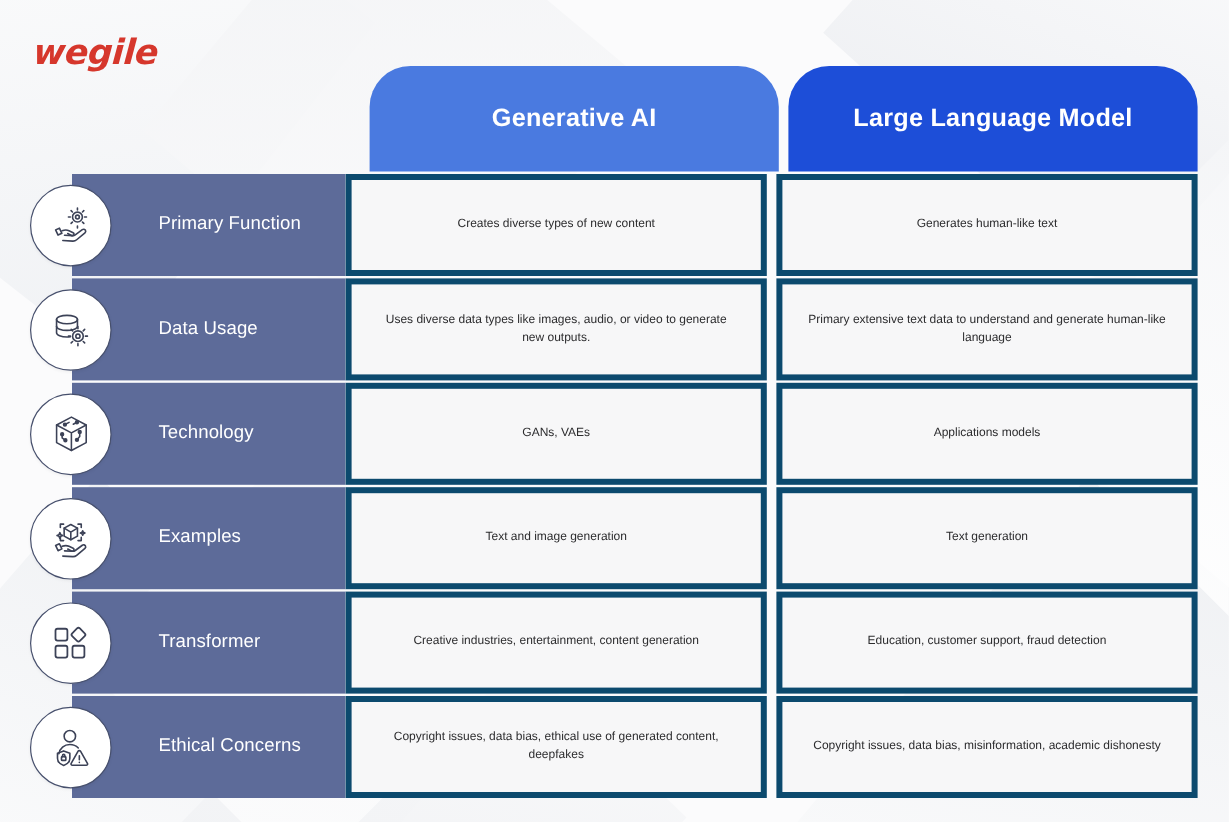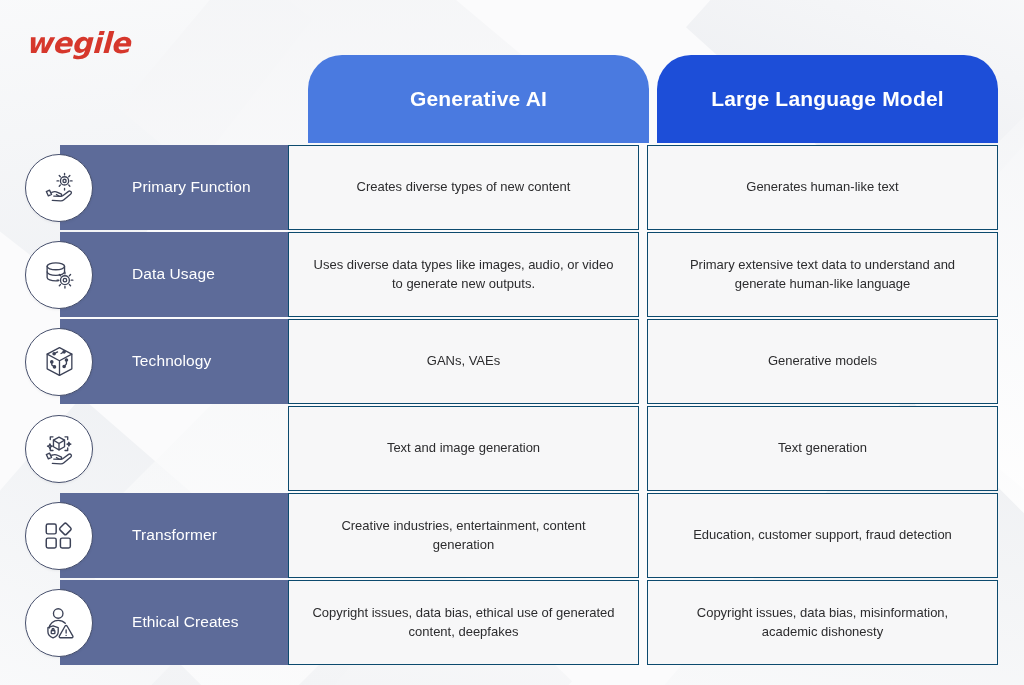--- a/index.html
+++ b/index.html
@@ -150,13 +150,13 @@
   .cell {
     flex: 1;
     background: #f7f7f8;
-    border: 1px solid #0c4a6e;
+    border: 5px solid #0c4a6e;
     display: flex;
     align-items: center;
     justify-content: center;
     text-align: center;
     padding: 6px 20px;
-    font-size: 13px;
+    font-size: 10px;
     color: #2c2c2e;
     line-height: 1.45;
   }

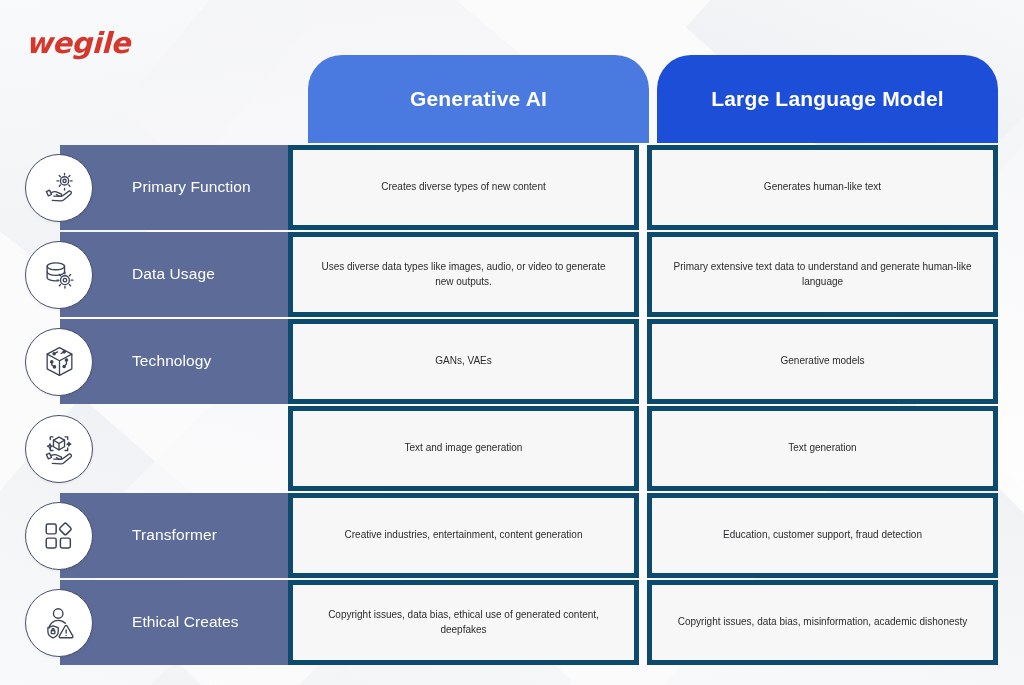--- a/index.html
+++ b/index.html
@@ -251,7 +251,7 @@
       </div>
       <div class="cells">
         <div class="cell">GANs, VAEs</div>
-        <div class="cell">Generative models</div>
+        <div class="cell">Applications models</div>
       </div>
     </div>
 

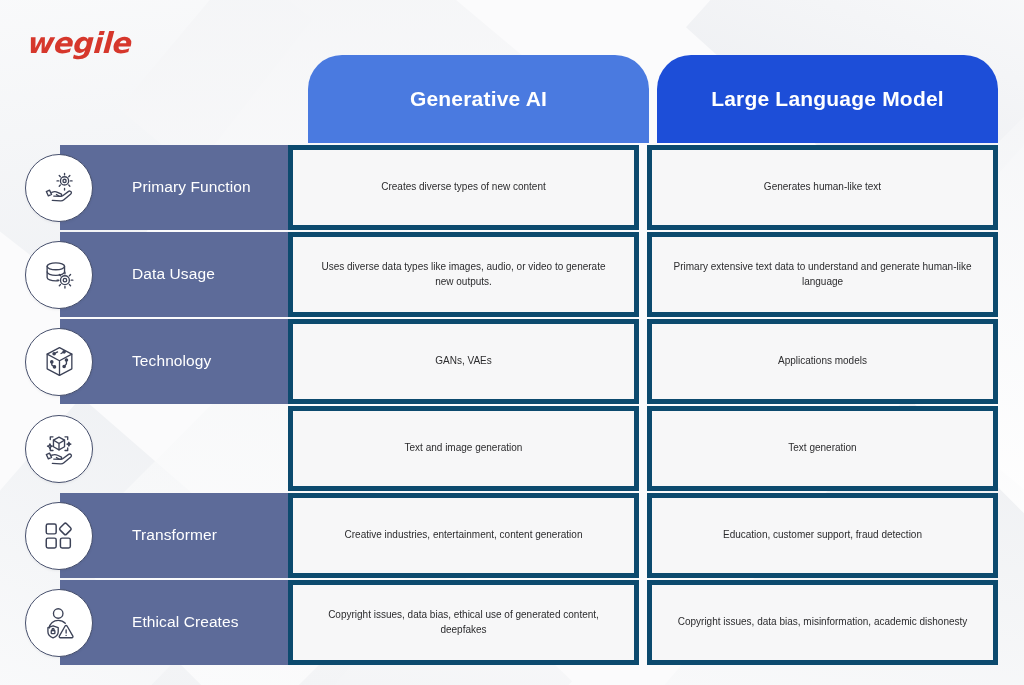--- a/index.html
+++ b/index.html
@@ -256,6 +256,9 @@
     </div>
 
     <div class="row">
+      <div class="label-bar">
+        <div class="label-text">Examples</div>
+      </div>
       <div class="icon-circle">
         <svg width="38" height="38" viewBox="0 0 48 48" fill="none" stroke="#3c4257" stroke-width="1.7" stroke-linecap="round" stroke-linejoin="round">
           <path d="M24 9l7 3.8v8.4L24 25l-7-3.8v-8.4z"></path>

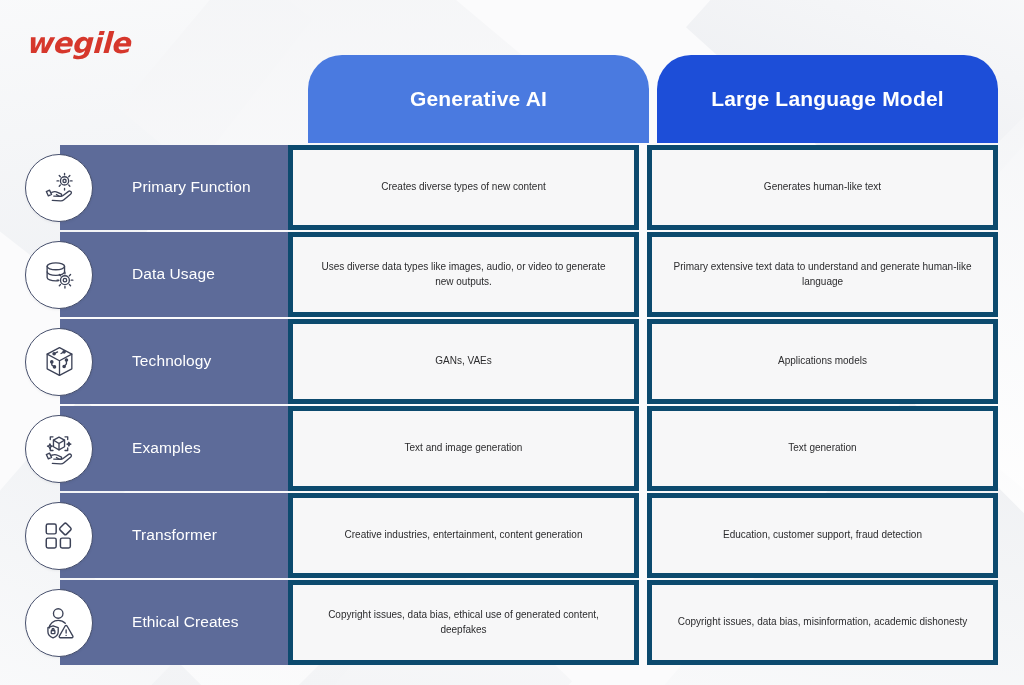--- a/index.html
+++ b/index.html
@@ -297,7 +297,7 @@
 
     <div class="row">
       <div class="label-bar">
-        <div class="label-text">Ethical Creates</div>
+        <div class="label-text">Ethical Concerns</div>
       </div>
       <div class="icon-circle">
         <svg width="38" height="38" viewBox="0 0 48 48" fill="none" stroke="#3c4257" stroke-width="1.7" stroke-linecap="round" stroke-linejoin="round">

